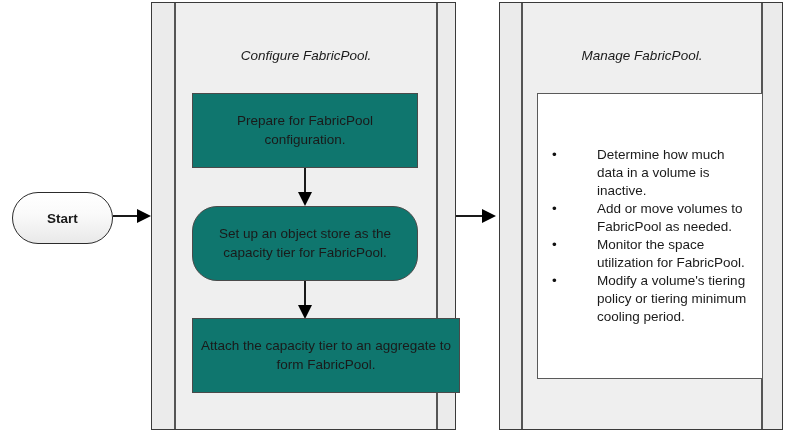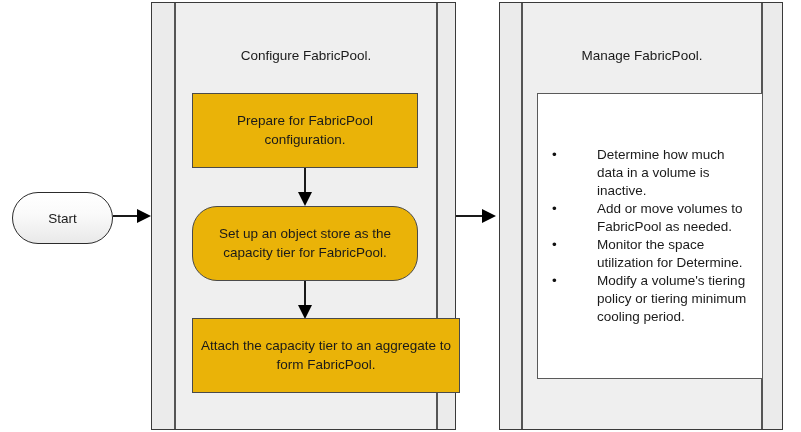--- a/index.html
+++ b/index.html
@@ -87,6 +87,7 @@
     font-size: 13.5px;
     color: #1a1a1a;
     white-space: nowrap;
+    font-style: italic;
   }
 
   

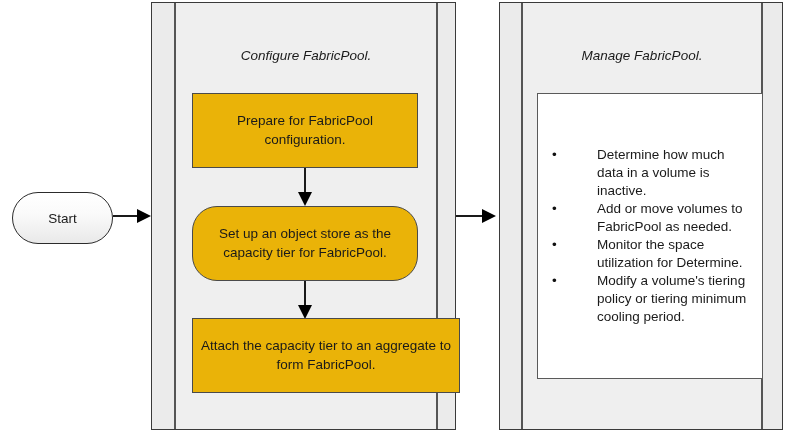--- a/index.html
+++ b/index.html
@@ -95,7 +95,7 @@
     position: absolute;
     box-sizing: border-box;
     border: 1.6px solid #4a4a4a;
-    background: #eab308;
+    background: #0f766e;
     display: flex;
     align-items: center;
     justify-content: center;

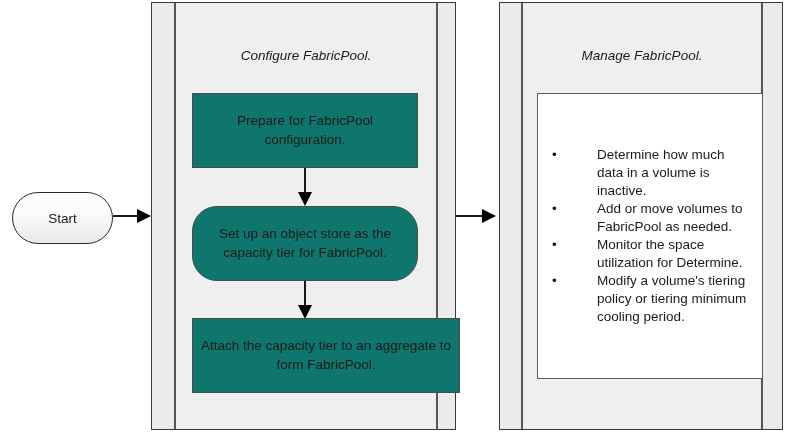--- a/index.html
+++ b/index.html
@@ -34,6 +34,7 @@
     box-sizing: border-box;
     font-size: 13.5px;
     color: #1a1a1a;
+    font-weight: bold;
   }
 
   

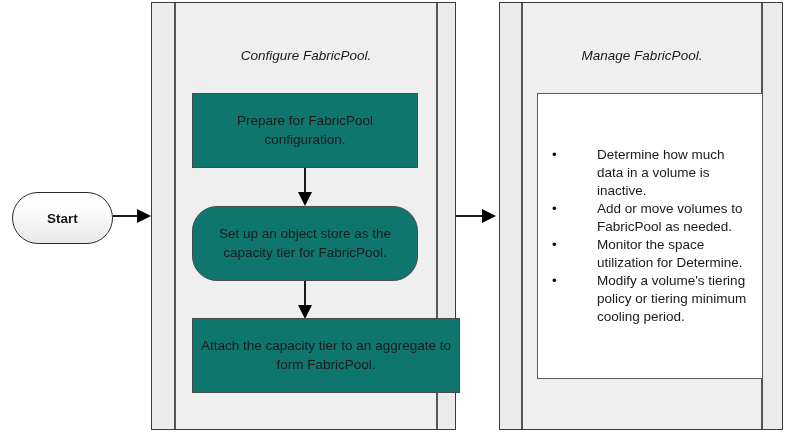--- a/index.html
+++ b/index.html
@@ -202,7 +202,7 @@
       </li>
       <li class="bullet-item">
         <span class="dot">•</span>
-        <span>Monitor the space utilization for Determine.</span>
+        <span>Monitor the space utilization for FabricPool.</span>
       </li>
       <li class="bullet-item">
         <span class="dot">•</span>

